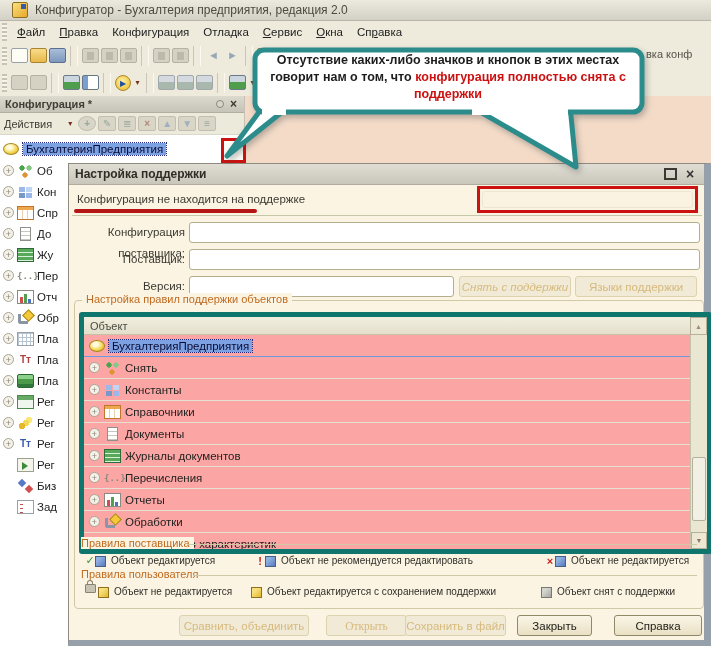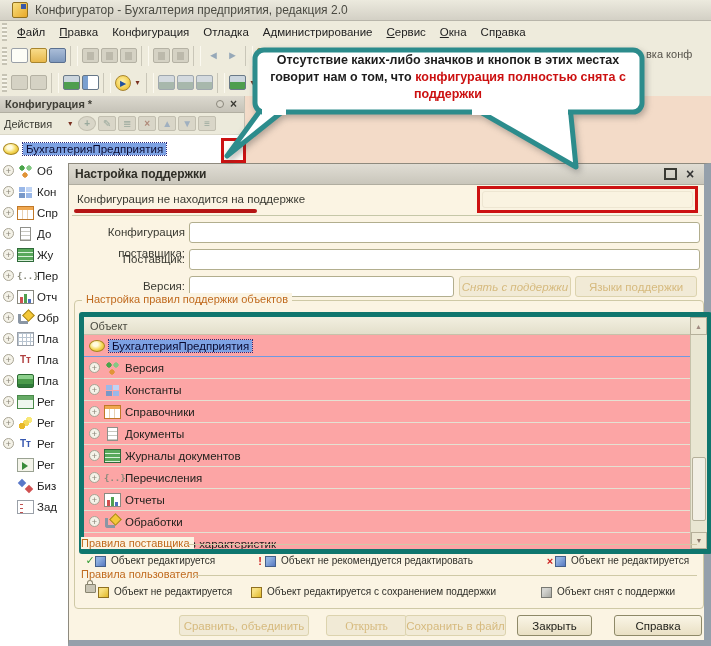--- a/index.html
+++ b/index.html
@@ -175,7 +175,6 @@
 
       <span class="mi"><span>Отладка</span><span class="u"></span><span></span></span>
 
-      <span class="mi"><span>Администрирование</span><span class="u"></span><span></span></span>
 
       <span class="mi"><span></span><span class="u">С</span><span>ервис</span></span>
 

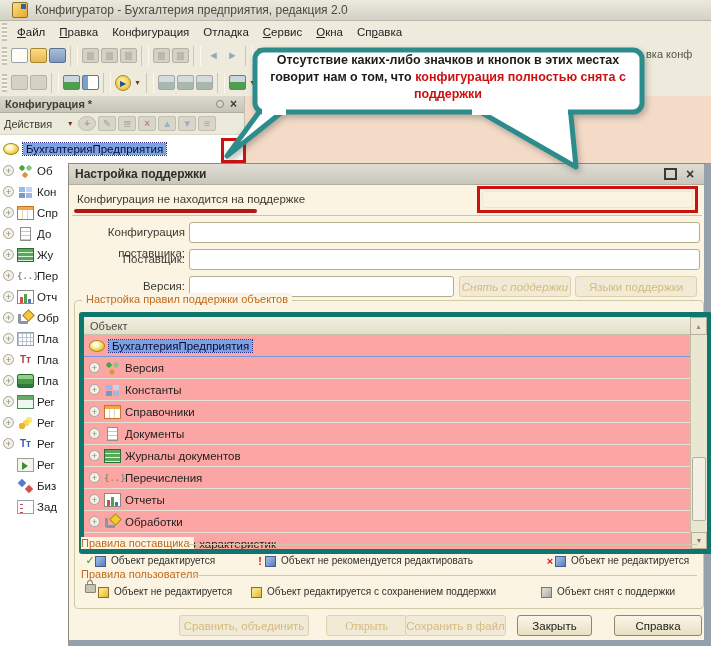--- a/index.html
+++ b/index.html
@@ -396,7 +396,7 @@
           <div class="lrow">
             <span class="expander" data-exp="true"></span>
             <span data-ticon="obshchie"></span>
-            <span class="rlabel">Версия</span>
+            <span class="rlabel">Снять</span>
           </div>
 
           <div class="lrow">

